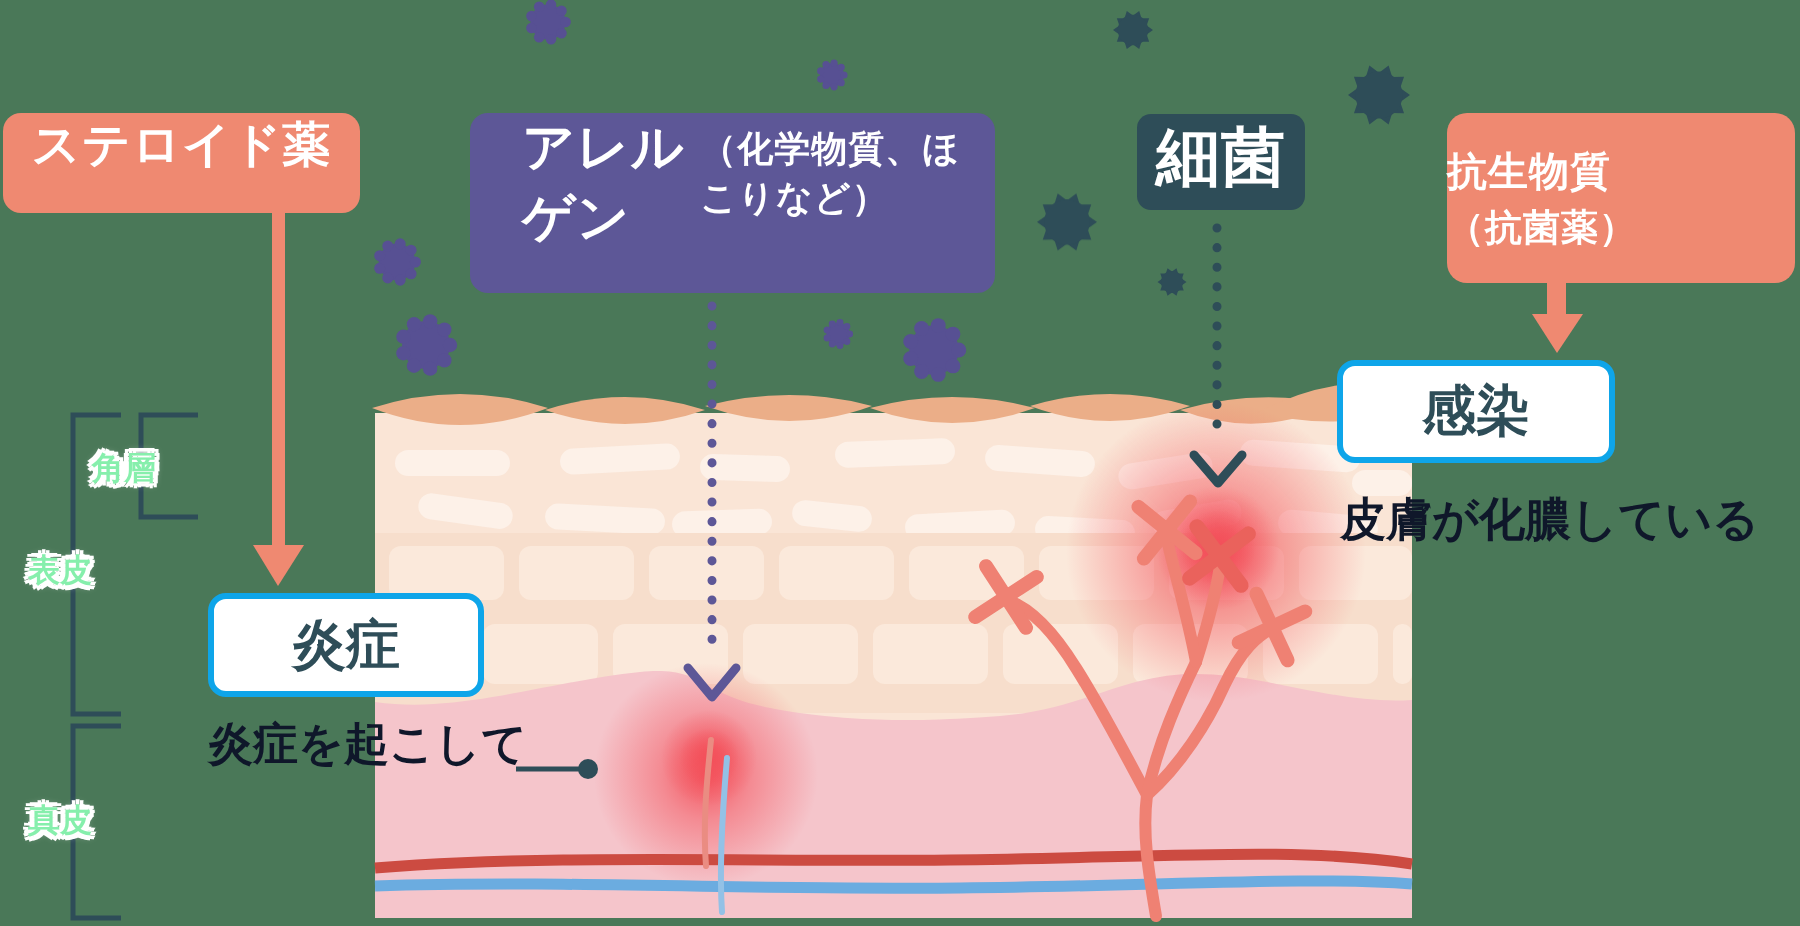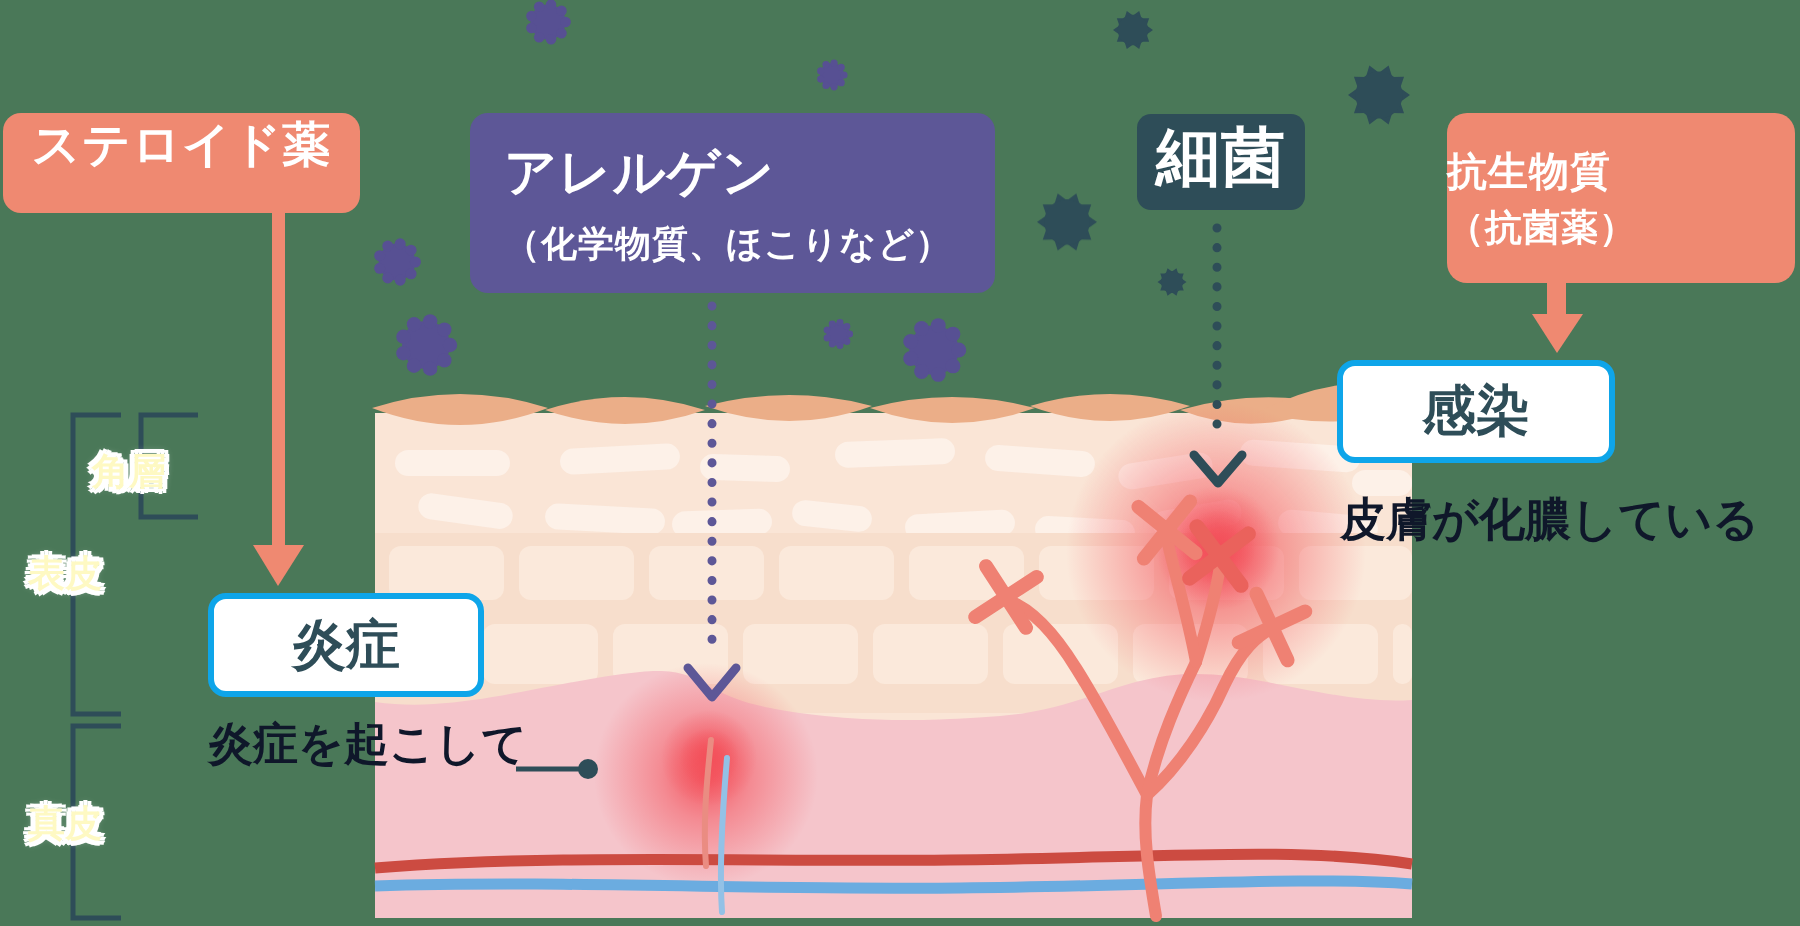--- a/index.html
+++ b/index.html
@@ -16,7 +16,7 @@
   }
   #steroid-box   { left:3px;    top:113px; width:357px; height:100px; background:#EF8971; border-radius:18px; font-size:48px; }
   #allergen-box  { left:470px;  top:113px; width:525px; height:180px; background:#5D5797; border-radius:18px;
-                   flex-direction:column; align-items:flex-start; justify-content:center; padding-left:34px; box-sizing:border-box; }
+                   flex-direction:row; align-items:flex-start; justify-content:center; padding-left:52px; box-sizing:border-box; }
   #allergen-box .t1 { font-size:52px; }
   #allergen-box .t2 { font-size:36px; margin-top:12px; }
   #bacteria-box  { left:1137px; top:114px; width:168px; height:96px;  background:#2E4D58; border-radius:14px; font-size:64px; }

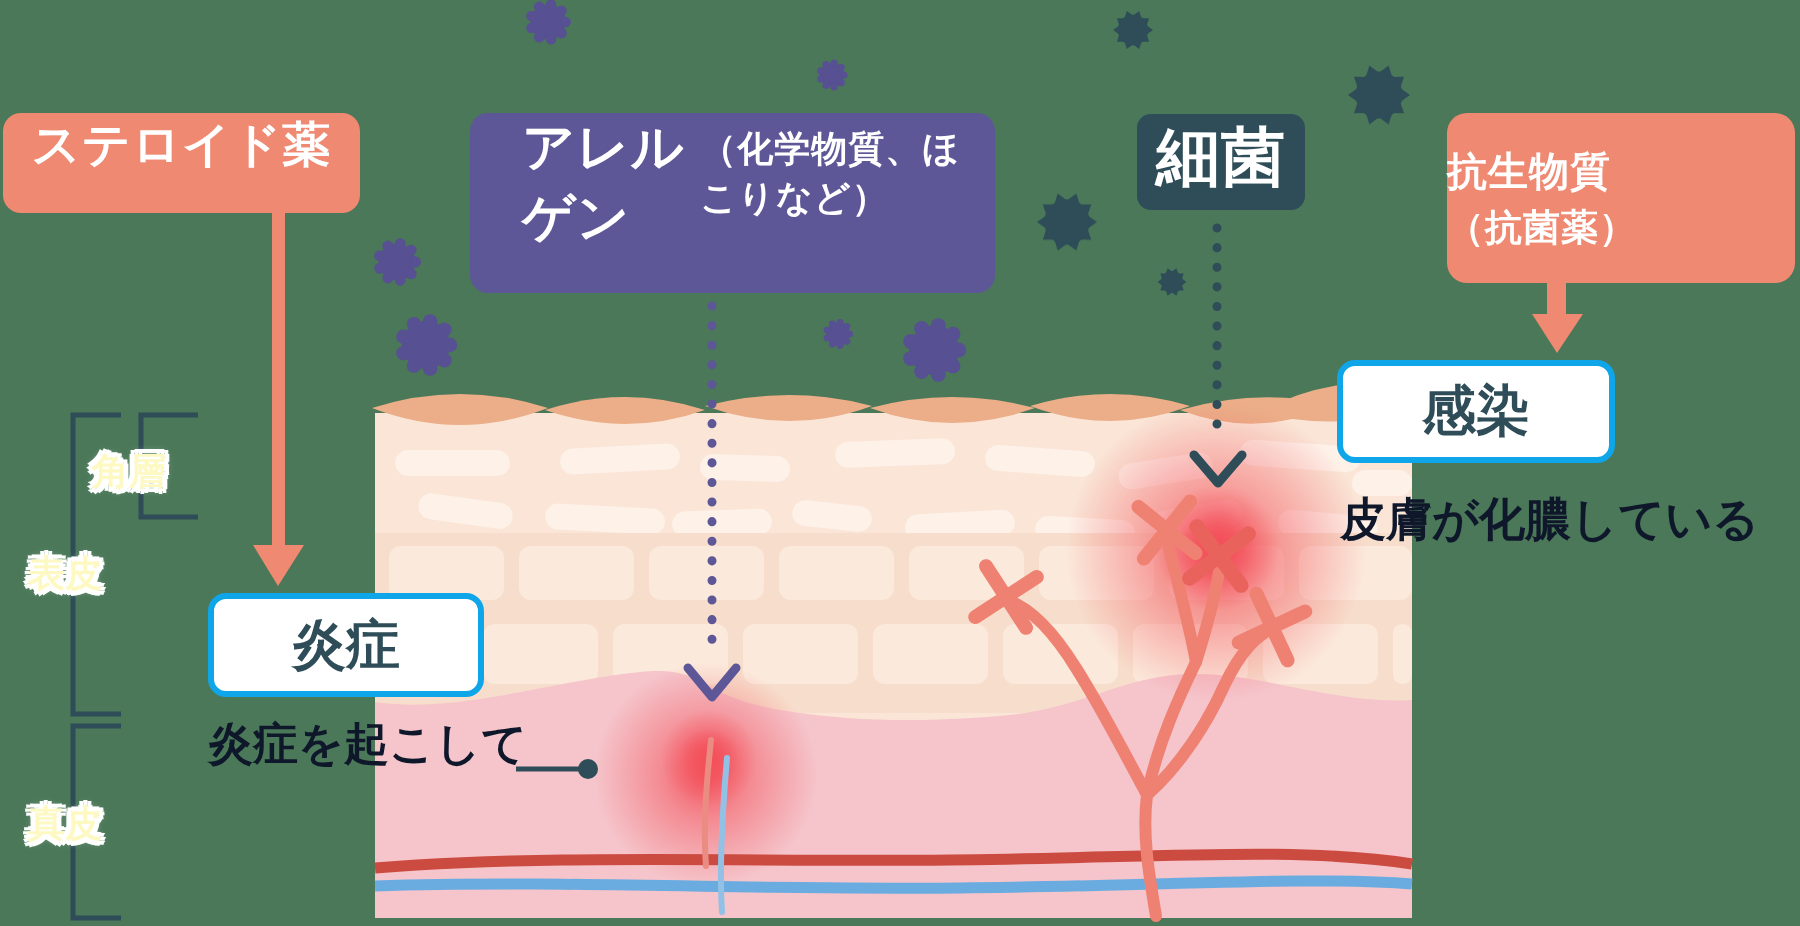--- a/index.html
+++ b/index.html
@@ -37,7 +37,7 @@
   #infection-note    { left:1340px; top:489px; font-size:46px; }
 
   .layer-label {
-    position:absolute; color:#fef9c3; font-weight:700; font-size:37px;
+    position:absolute; color:#86efac; font-weight:700; font-size:32px;
     text-shadow:-4px -4px 0 #fff, 4px -4px 0 #fff, -4px 4px 0 #fff, 4px 4px 0 #fff,
                 -5px 0 0 #fff, 5px 0 0 #fff, 0 -5px 0 #fff, 0 5px 0 #fff, 0 0 9px #fff;
   }

